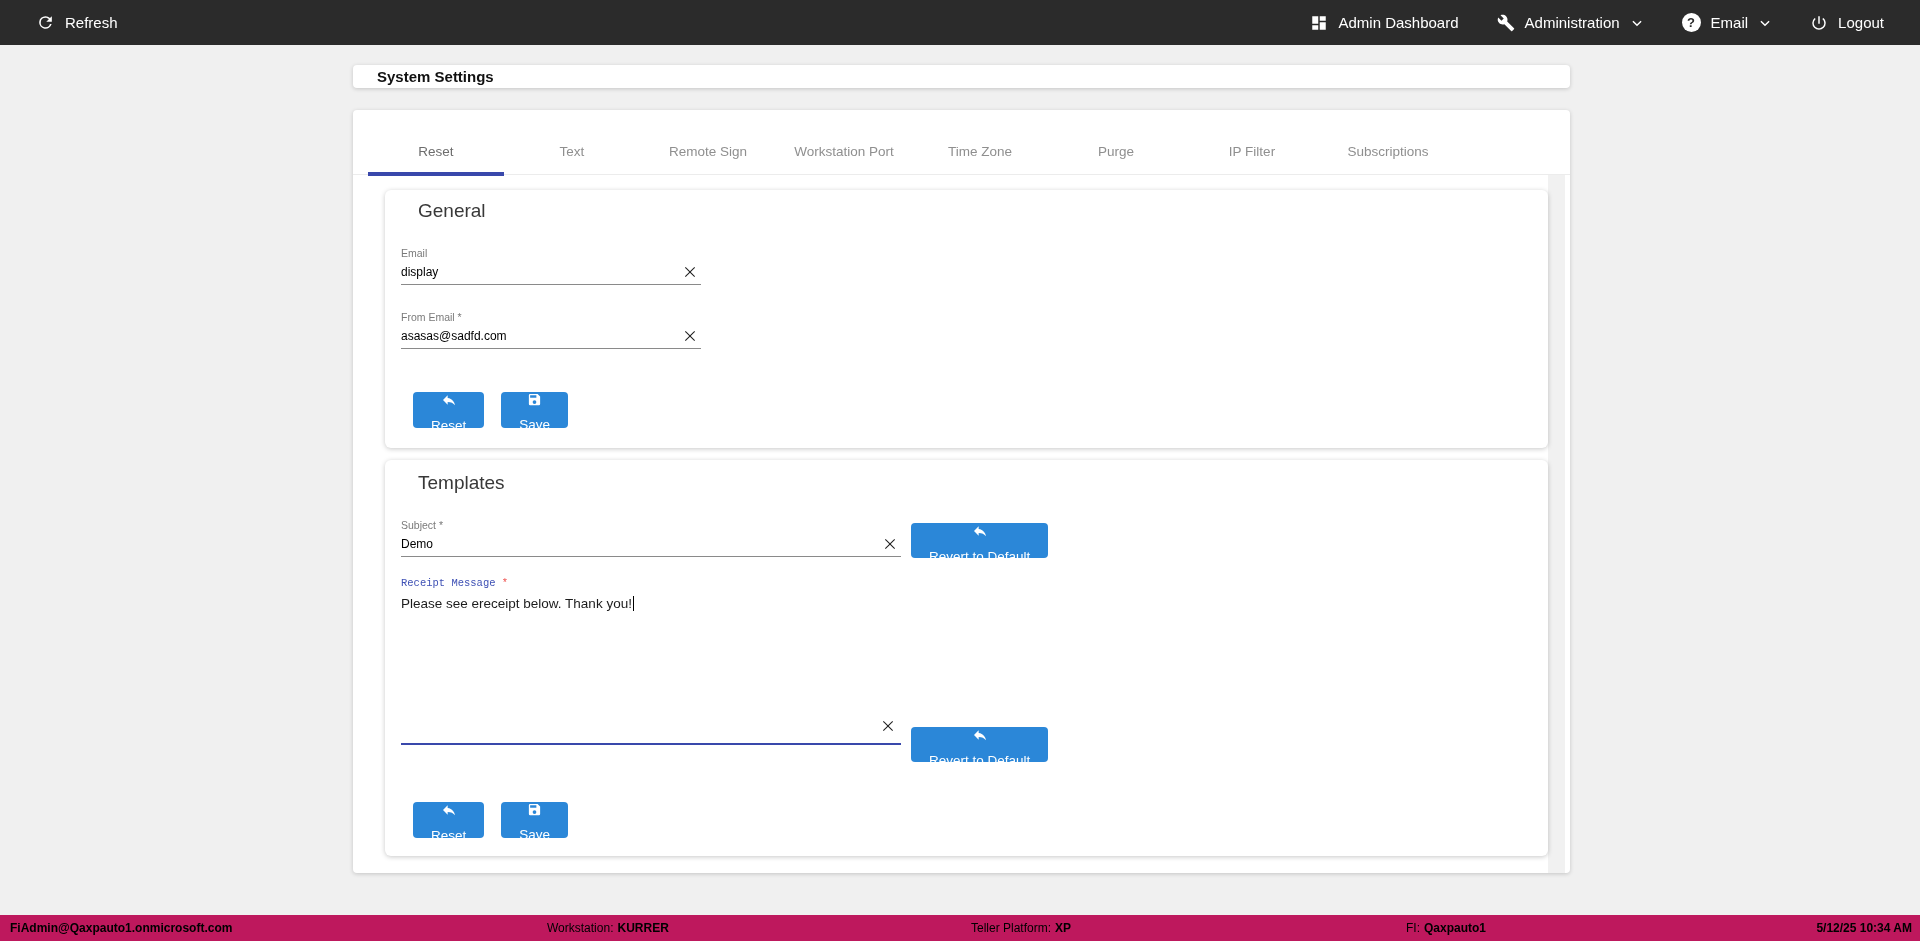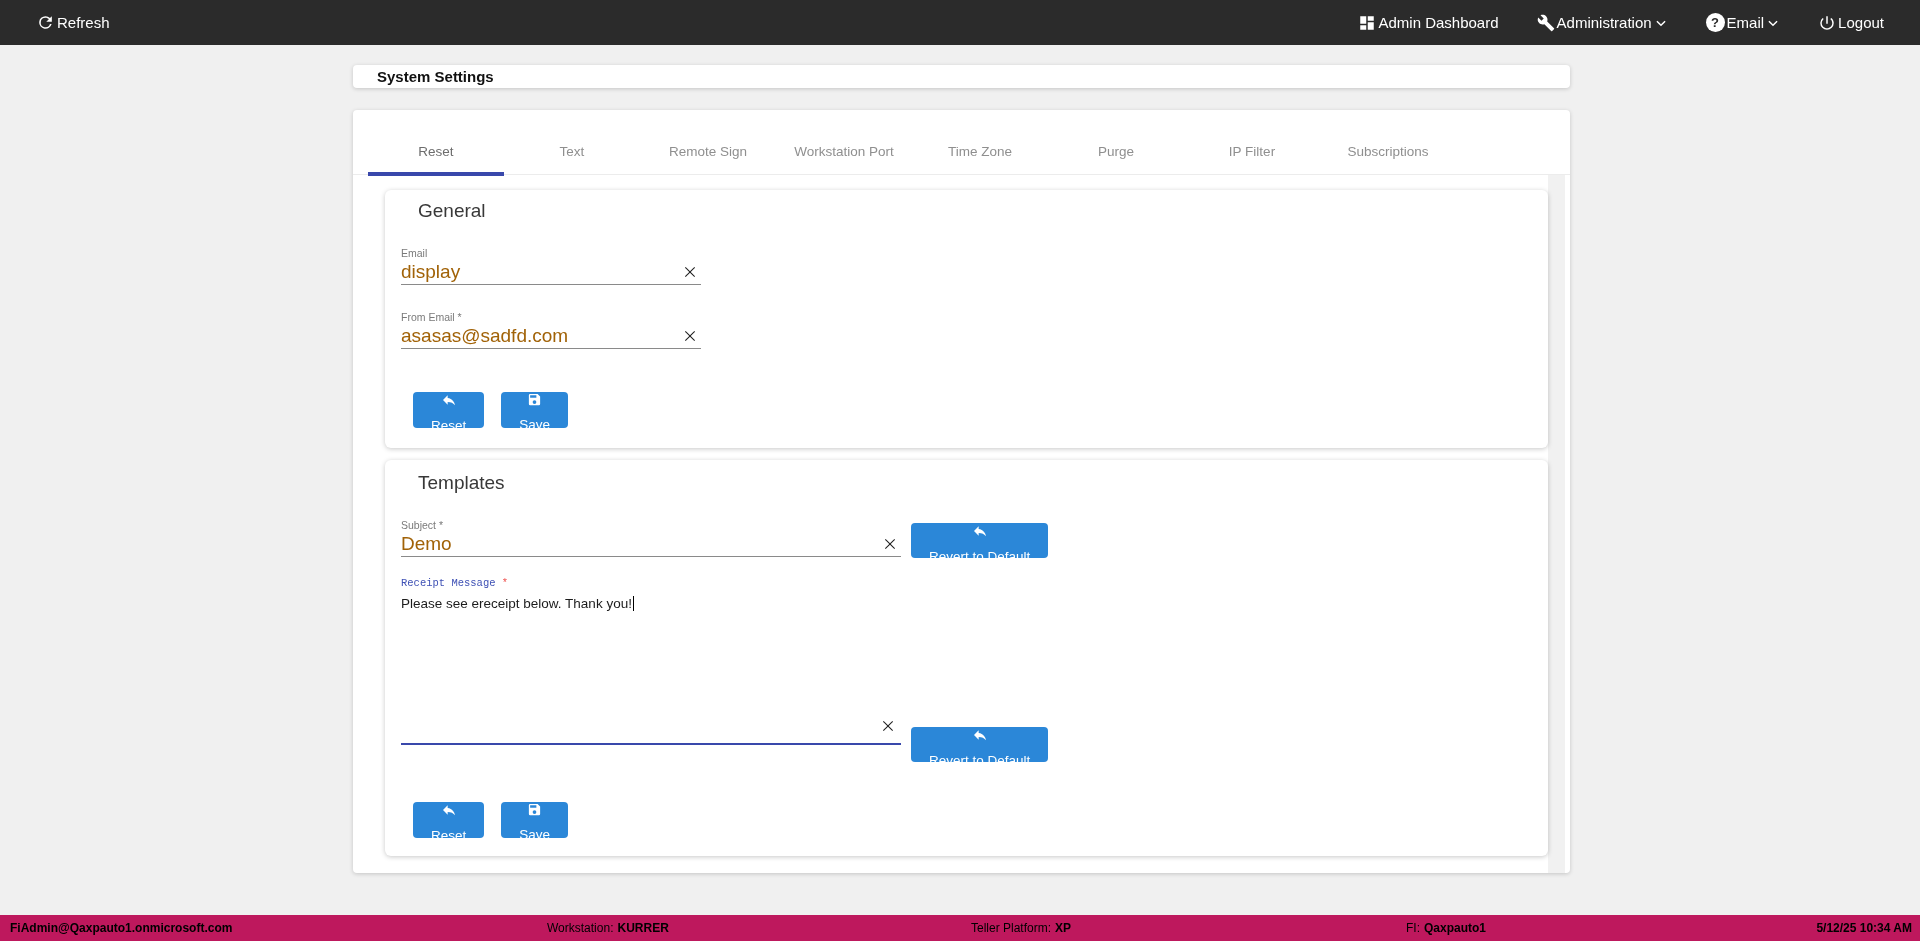--- a/index.html
+++ b/index.html
@@ -19,7 +19,7 @@
   }
   .topbar-left, .topbar-right { display:flex; align-items:center; }
   .topbar-right { gap:38px; }
-  .tb-item { display:flex; align-items:center; gap:2px; cursor:pointer; }
+  .tb-item { display:flex; align-items:center; gap:10px; cursor:pointer; }
   .tb-item svg { display:block; }
   .help-circle {
     width:19px; height:19px; border-radius:50%; background:#fff; color:#2b2b2b;

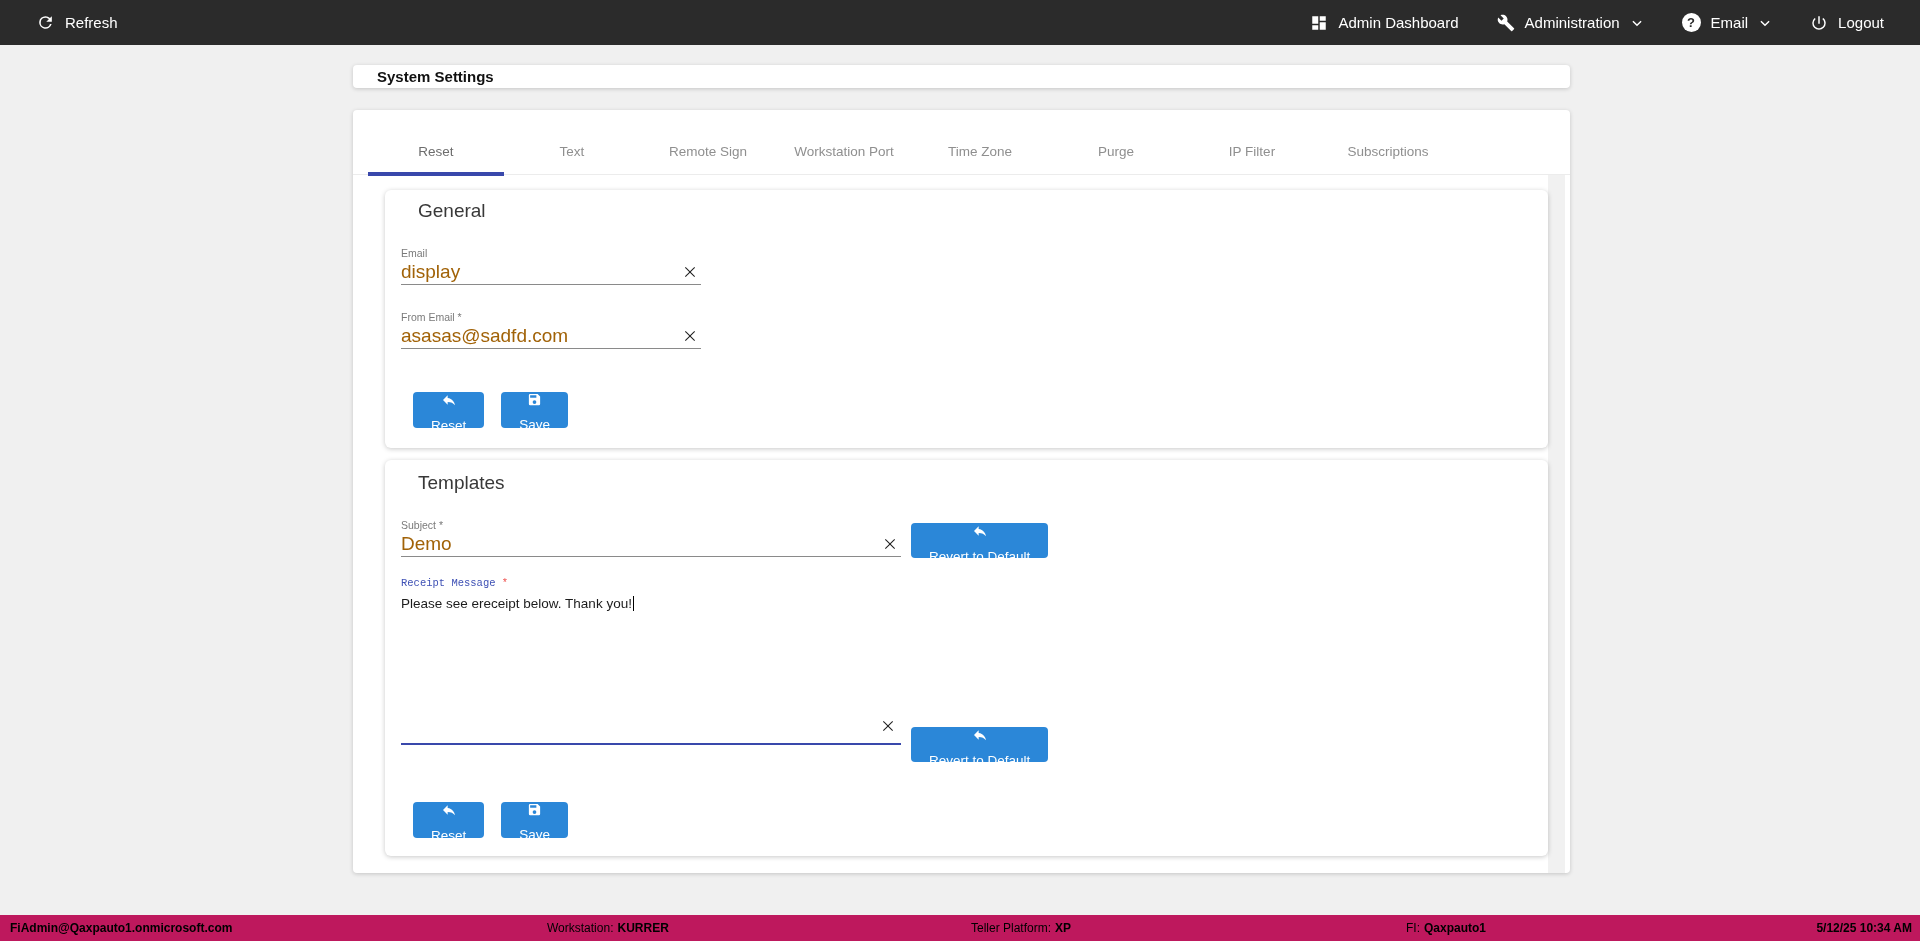--- a/index.html
+++ b/index.html
@@ -71,7 +71,7 @@
   .input-row {
     display:flex; align-items:center; border-bottom:1px solid #8a8a8a; height:25px;
   }
-  .input-row .value { flex:1; font-size:19px; color:#a16207; }
+  .input-row .value { flex:1; font-size:12px; color:#000000; }
   .clear-x {
     width:22px; height:22px; display:flex; align-items:center; justify-content:center;
     cursor:pointer; flex:none;

